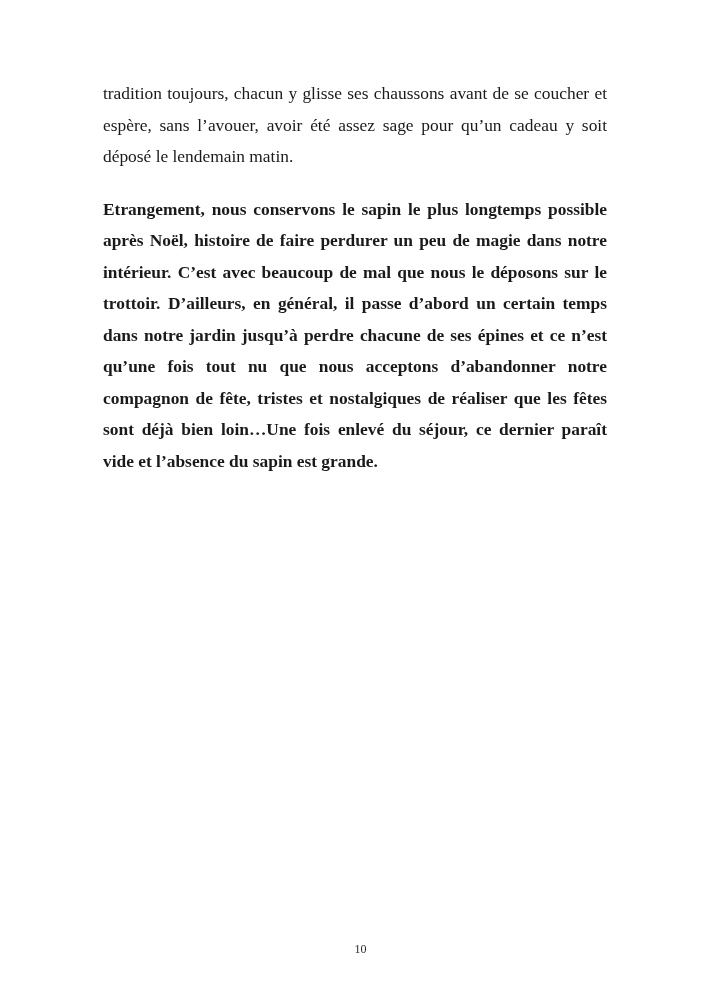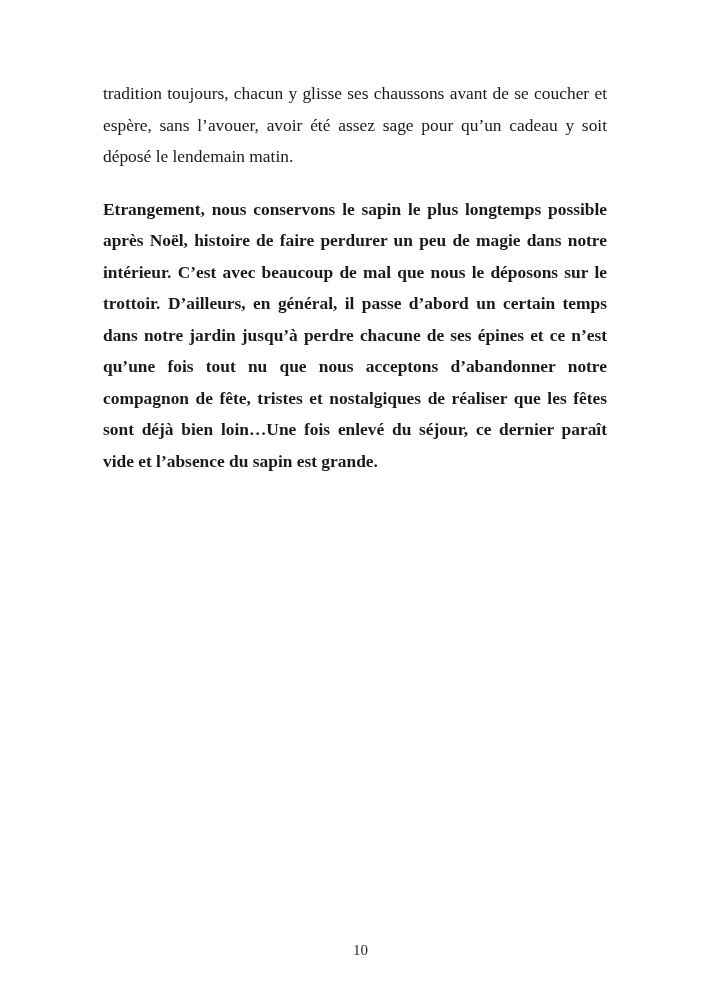--- a/index.html
+++ b/index.html
@@ -45,7 +45,7 @@
     right: 0;
     top: 942px;
     text-align: center;
-    font-size: 15px;
+    font-size: 12px;
     color: #2a2a2a;
     font-family: "Liberation Serif", serif;
     margin-left: 12px;

